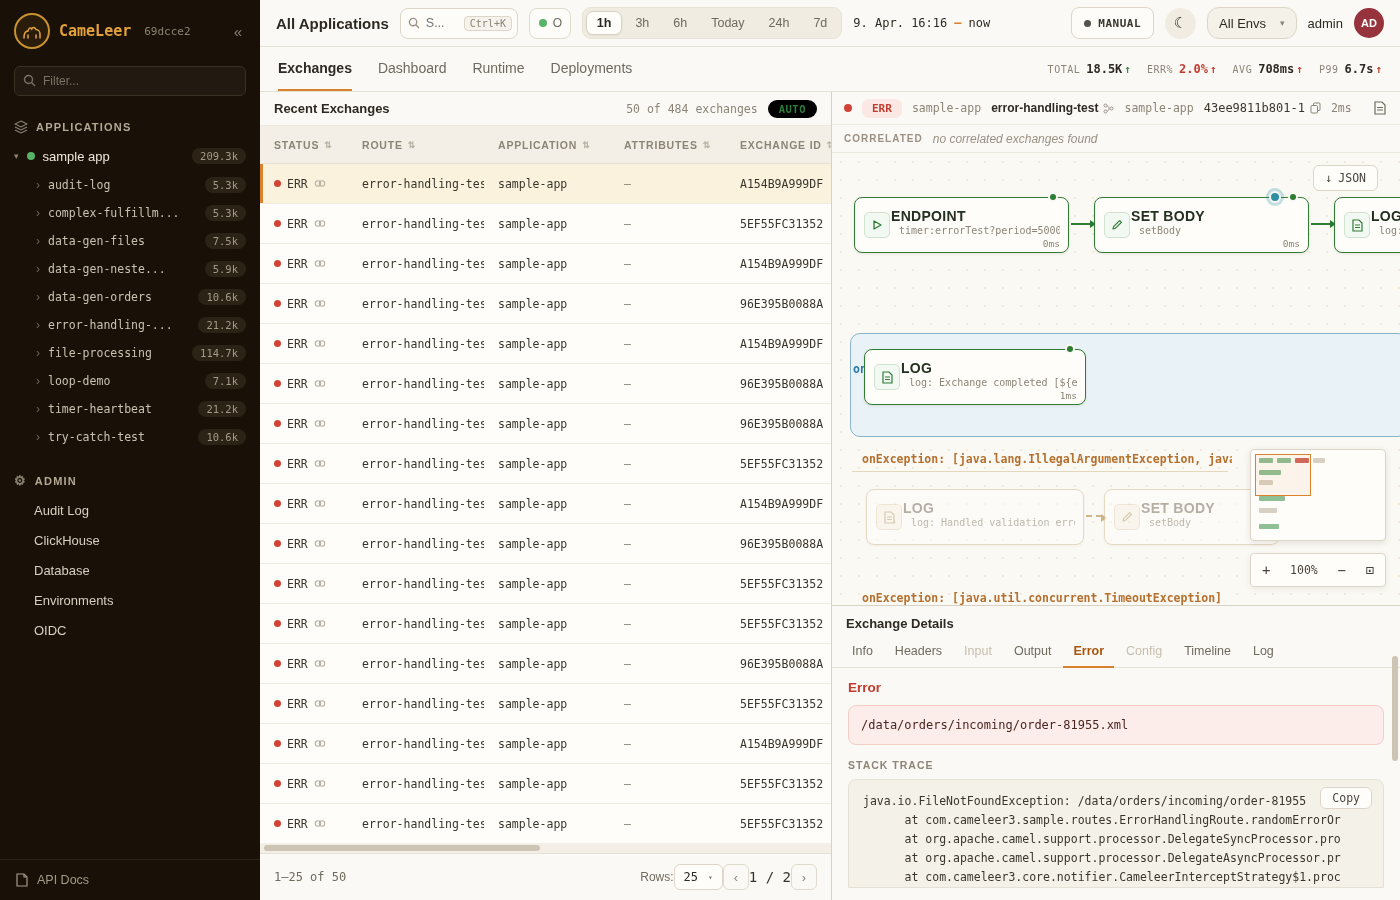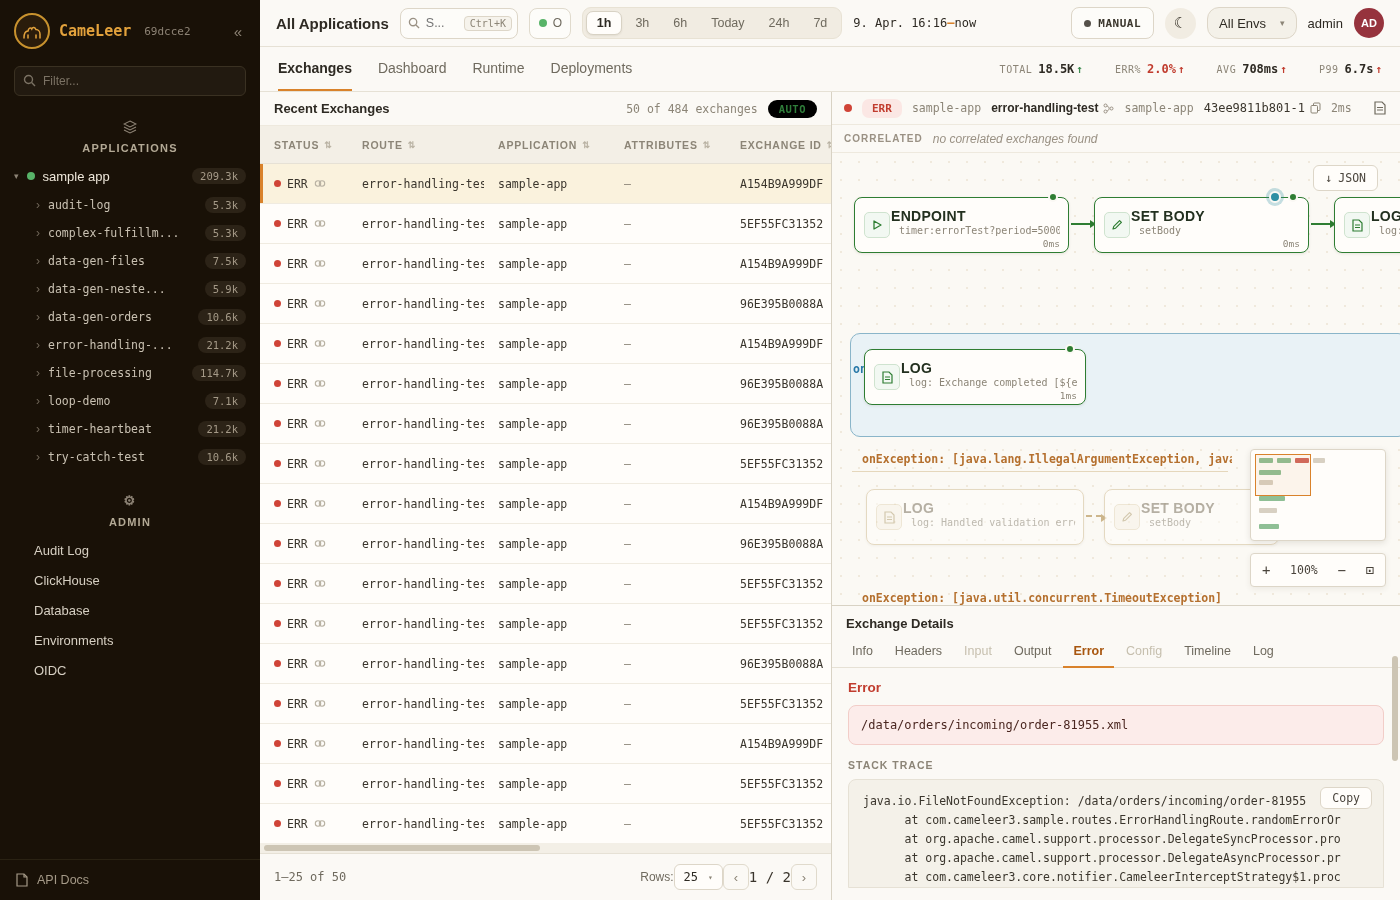--- a/index.html
+++ b/index.html
@@ -49,7 +49,7 @@
   .segmented { display: flex; align-items: center; background: #f1ece2; border: 1px solid #e8e2d4; border-radius: 9px; padding: 3px; gap: 2px; flex: none; }
   .seg { border: 1px solid transparent; background: transparent; font-size: 12.5px; color: #6f6a5e; padding: 4px 10px; border-radius: 7px; cursor: pointer; font-family: "Liberation Sans", sans-serif; white-space: nowrap; }
   .seg.active { background: #fffdfa; border-color: #d8d2c4; font-weight: bold; color: #2e2a23; box-shadow: 0 1px 2px rgba(60,50,30,.08); }
-  .date-range { font-family: "DejaVu Sans Mono", monospace; font-size: 12px; display: flex; align-items: center; white-space: nowrap; cursor: pointer; }
+  .date-range { font-family: "DejaVu Sans Mono", monospace; font-size: 12px; display: flex; gap: 7px; align-items: center; white-space: nowrap; cursor: pointer; }
   .date-sep { color: #d9822b; font-weight: bold; }
   .manual-btn { display: flex; align-items: center; gap: 7px; border: 1px solid #ddd6c8; border-radius: 8px; height: 32px; padding: 0 12px; background: #fdfcf9; font-family: "DejaVu Sans Mono", monospace; font-size: 11px; font-weight: bold; letter-spacing: .5px; color: #3a352c; cursor: pointer; white-space: nowrap; }
   .manual-dot { width: 7px; height: 7px; border-radius: 50%; background: #55504a; }

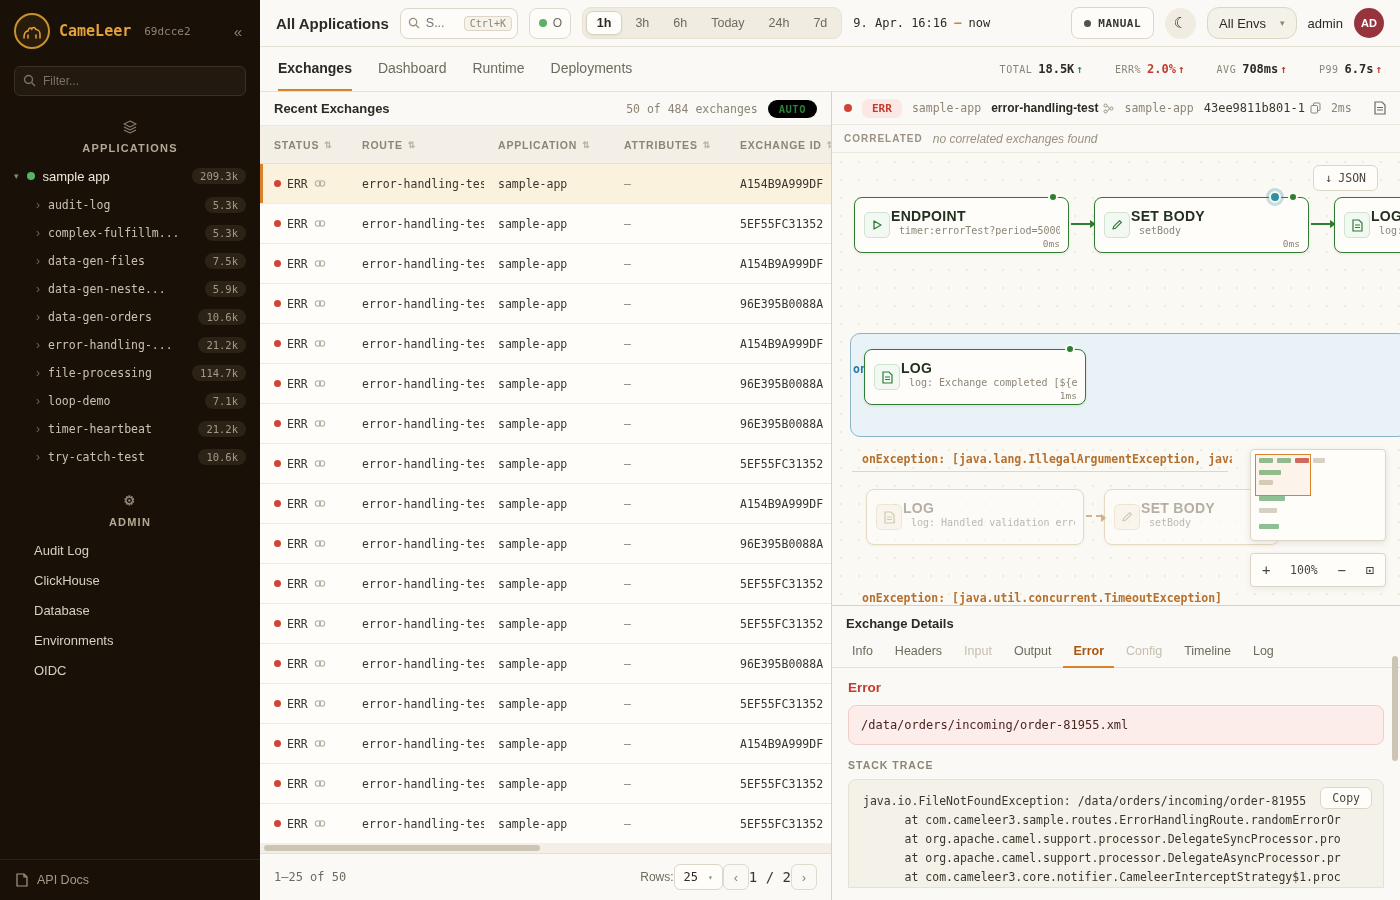--- a/index.html
+++ b/index.html
@@ -62,7 +62,7 @@
   .navrow { height: 45px; display: flex; align-items: stretch; gap: 26px; padding: 0 18px; background: #fbf9f5; border-bottom: 1px solid #e6e1d5; flex: none; }
   .nav-tab { display: flex; align-items: center; font-size: 14px; color: #6f6a5e; border-bottom: 2px solid transparent; cursor: pointer; }
   .nav-tab.active { color: #2e2a23; font-weight: bold; border-bottom-color: #d9822b; }
-  .stats-row { margin-left: auto; display: flex; align-items: center; gap: 32px; font-family: "DejaVu Sans Mono", monospace; }
+  .stats-row { margin-left: auto; display: flex; align-items: center; gap: 16px; font-family: "DejaVu Sans Mono", monospace; }
   .stat { display: flex; align-items: center; white-space: nowrap; }
   .stat-label { font-size: 10px; color: #8c8577; letter-spacing: .5px; margin-right: 6px; }
   .stat-value { font-size: 12px; font-weight: bold; }

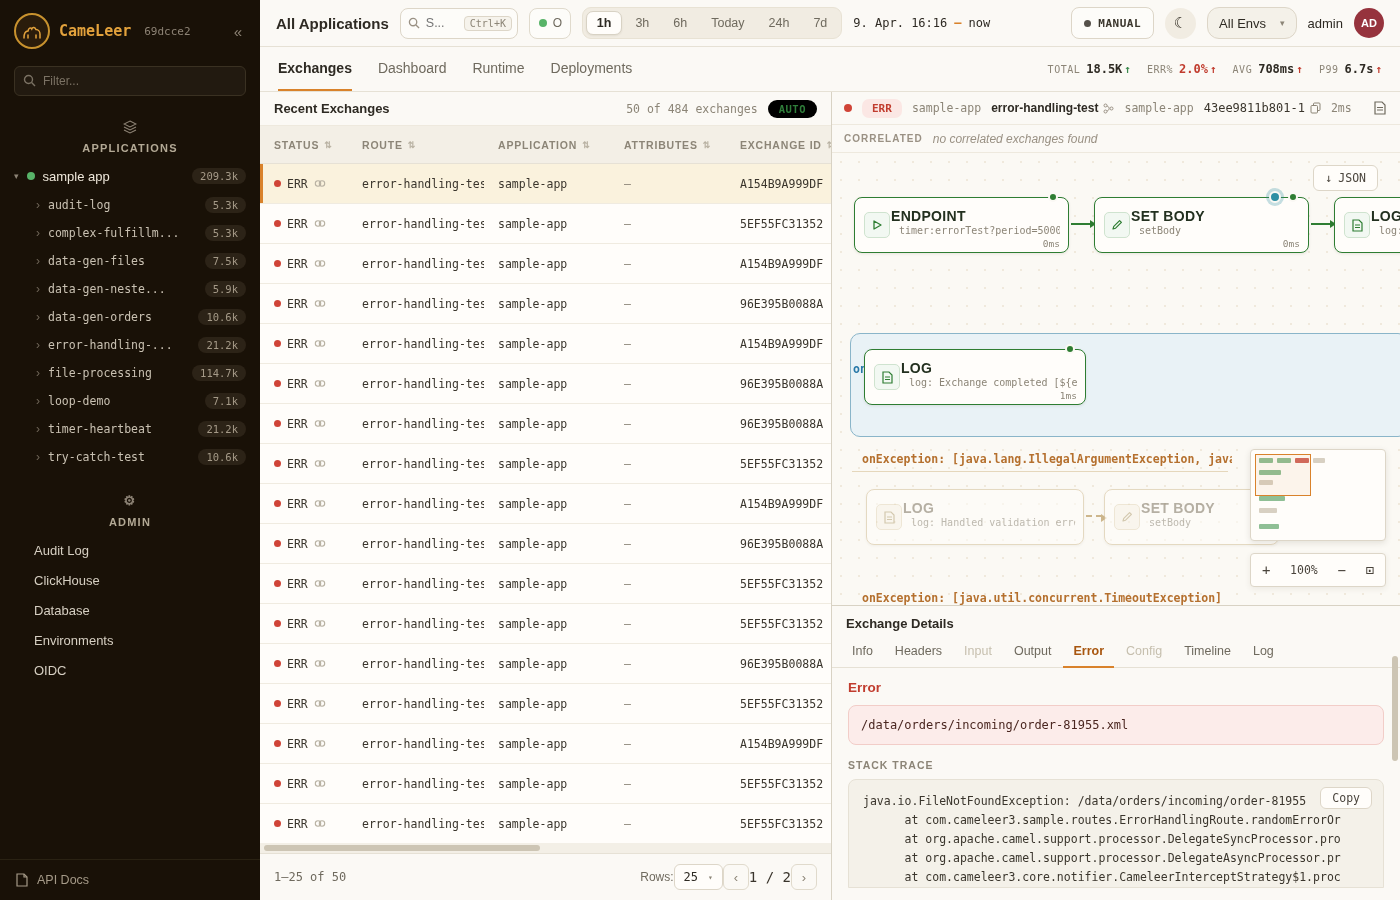--- a/index.html
+++ b/index.html
@@ -24,7 +24,7 @@
   .filter-input { width: 100%; height: 30px; background: #221a10; border: 1px solid #3a3122; border-radius: 6px; color: #cfc7b8; font-size: 12px; padding: 0 10px 0 28px; font-family: "Liberation Sans", sans-serif; }
   .filter-input::placeholder { color: #7b7264; }
   .side-scroll { flex: 1; overflow: hidden; }
-  .section-head { display: flex; align-items: center; gap: 8px; padding: 10px 14px 7px; color: #b3a995; font-size: 11px; letter-spacing: 1.2px; font-weight: bold; flex-direction: column; }
+  .section-head { display: flex; align-items: center; gap: 8px; padding: 10px 14px 7px; color: #b3a995; font-size: 11px; letter-spacing: 1.2px; font-weight: bold; }
   .section-head .sicon { color: #8d8375; display: flex; }
   .app-row { display: flex; align-items: center; gap: 8px; padding: 7px 14px; cursor: pointer; }
   .app-chev { color: #8d8375; font-size: 9px; }

